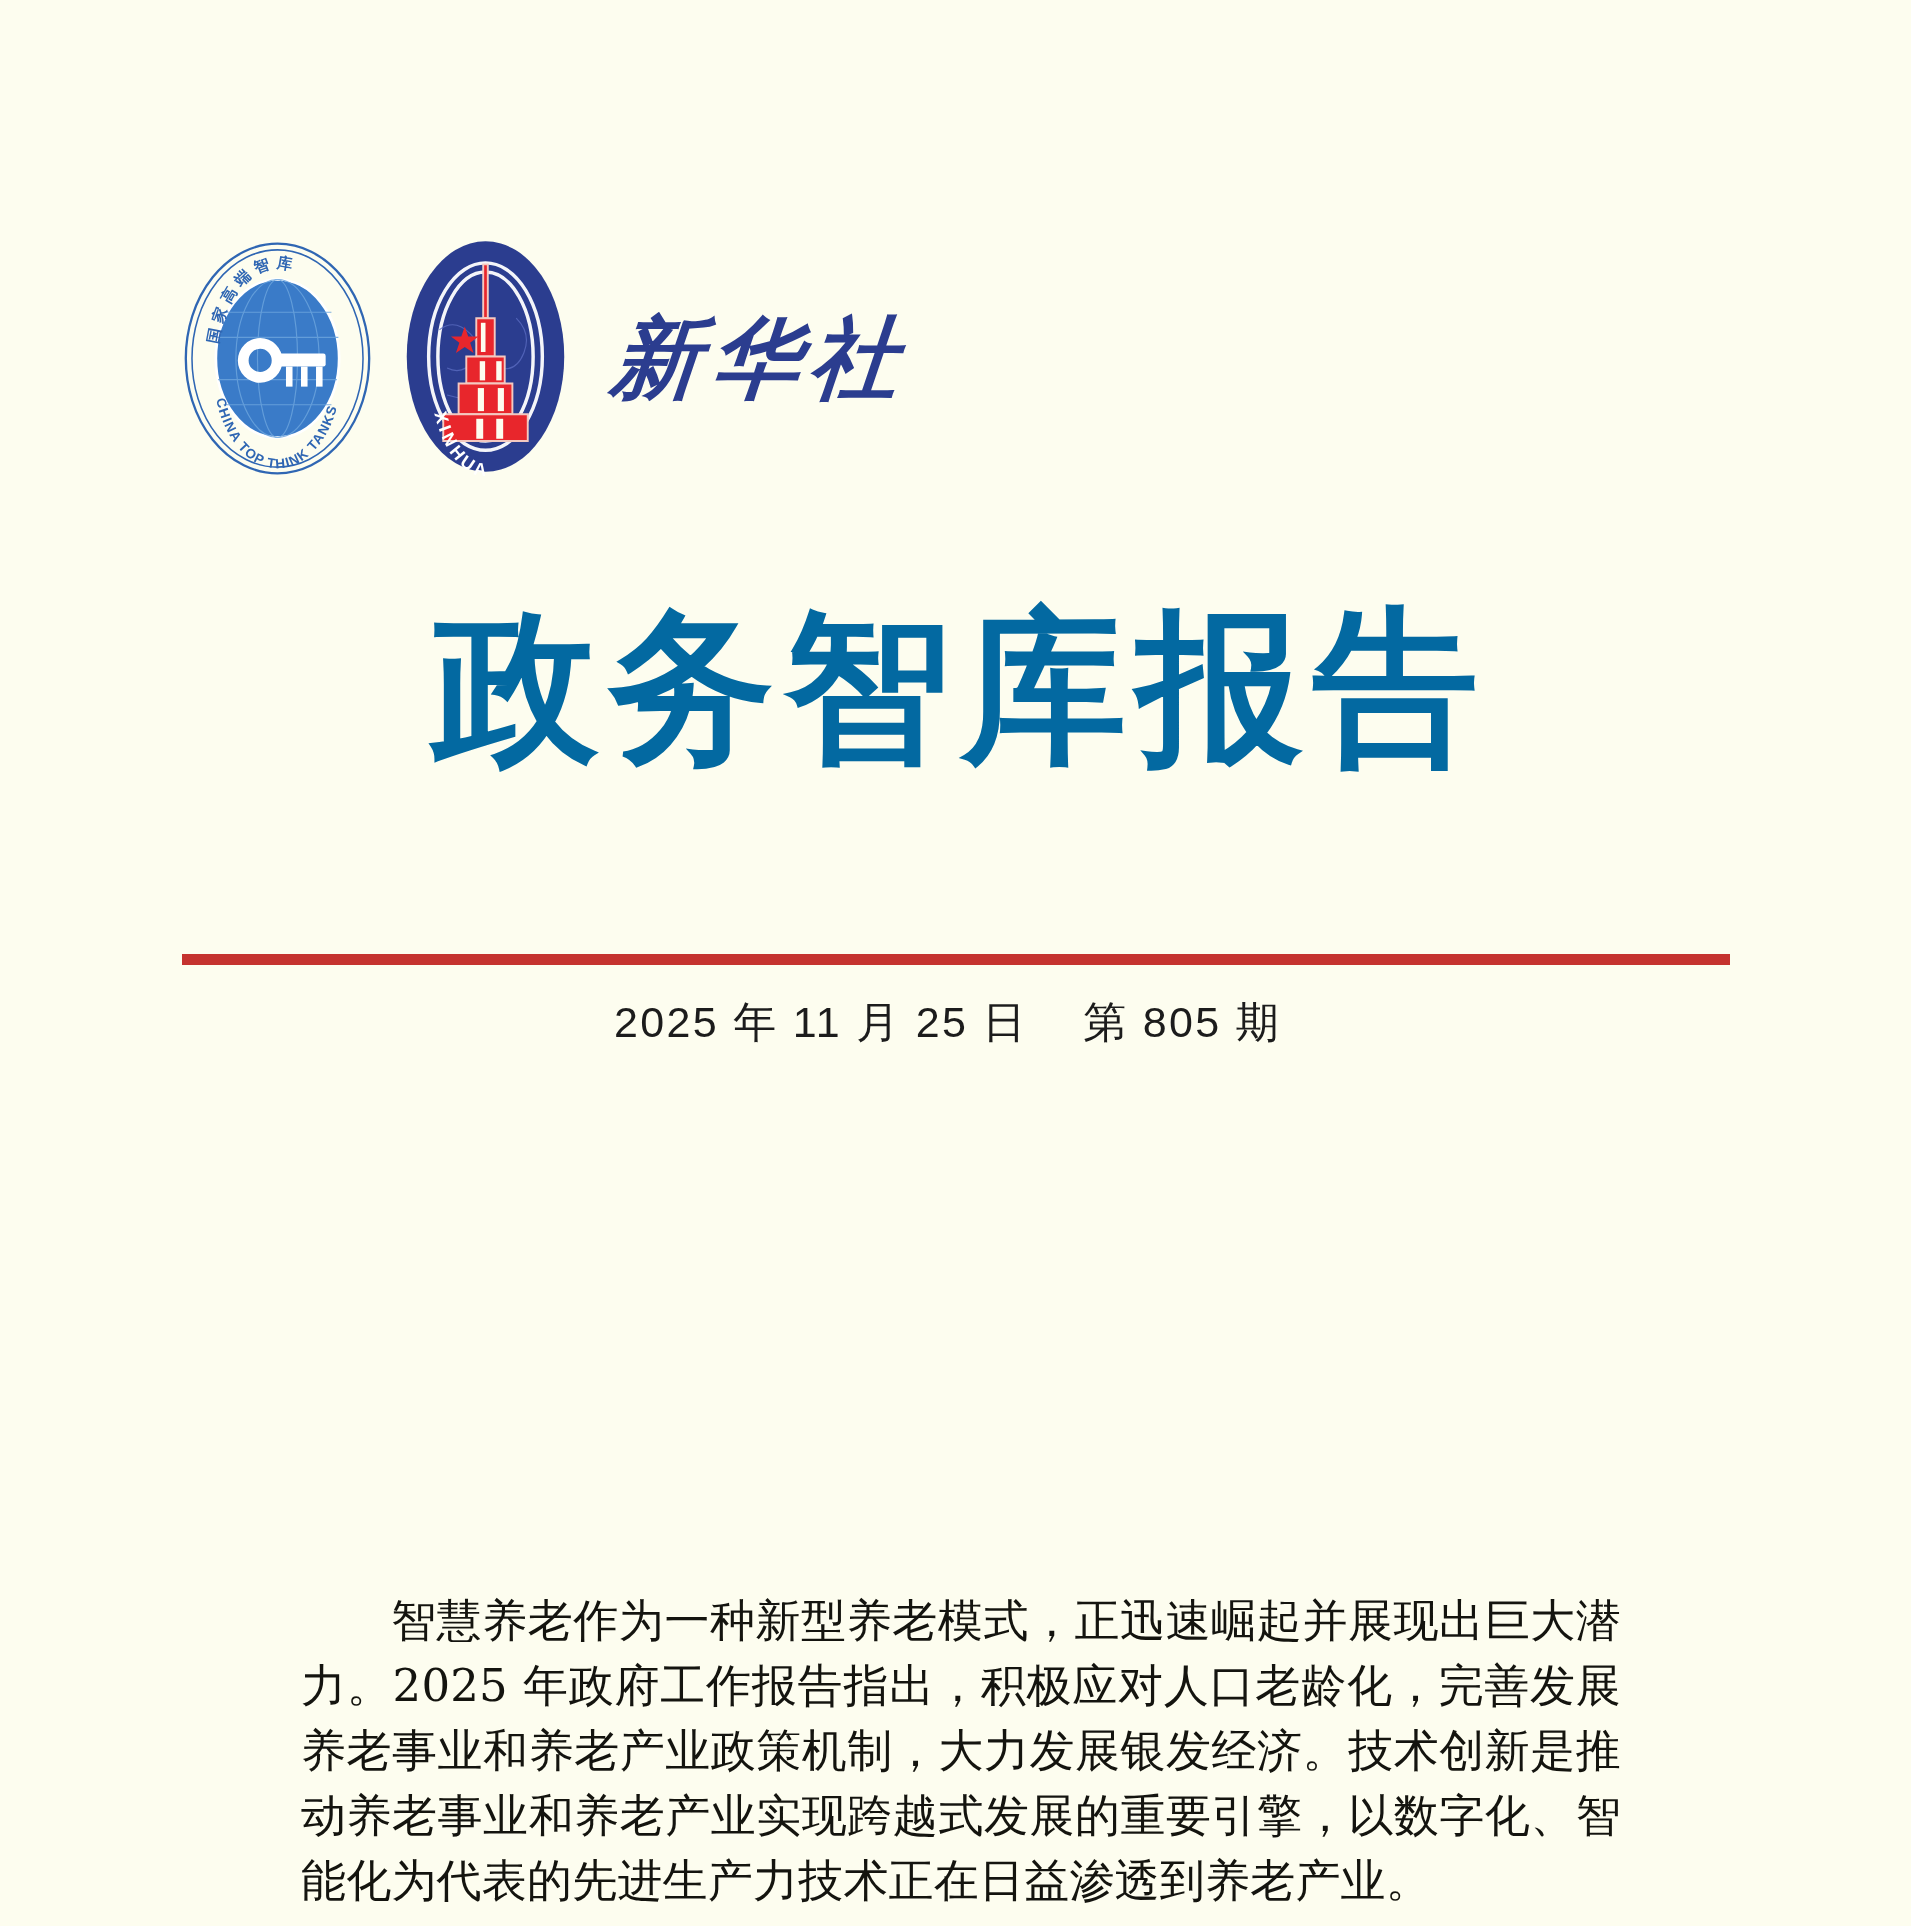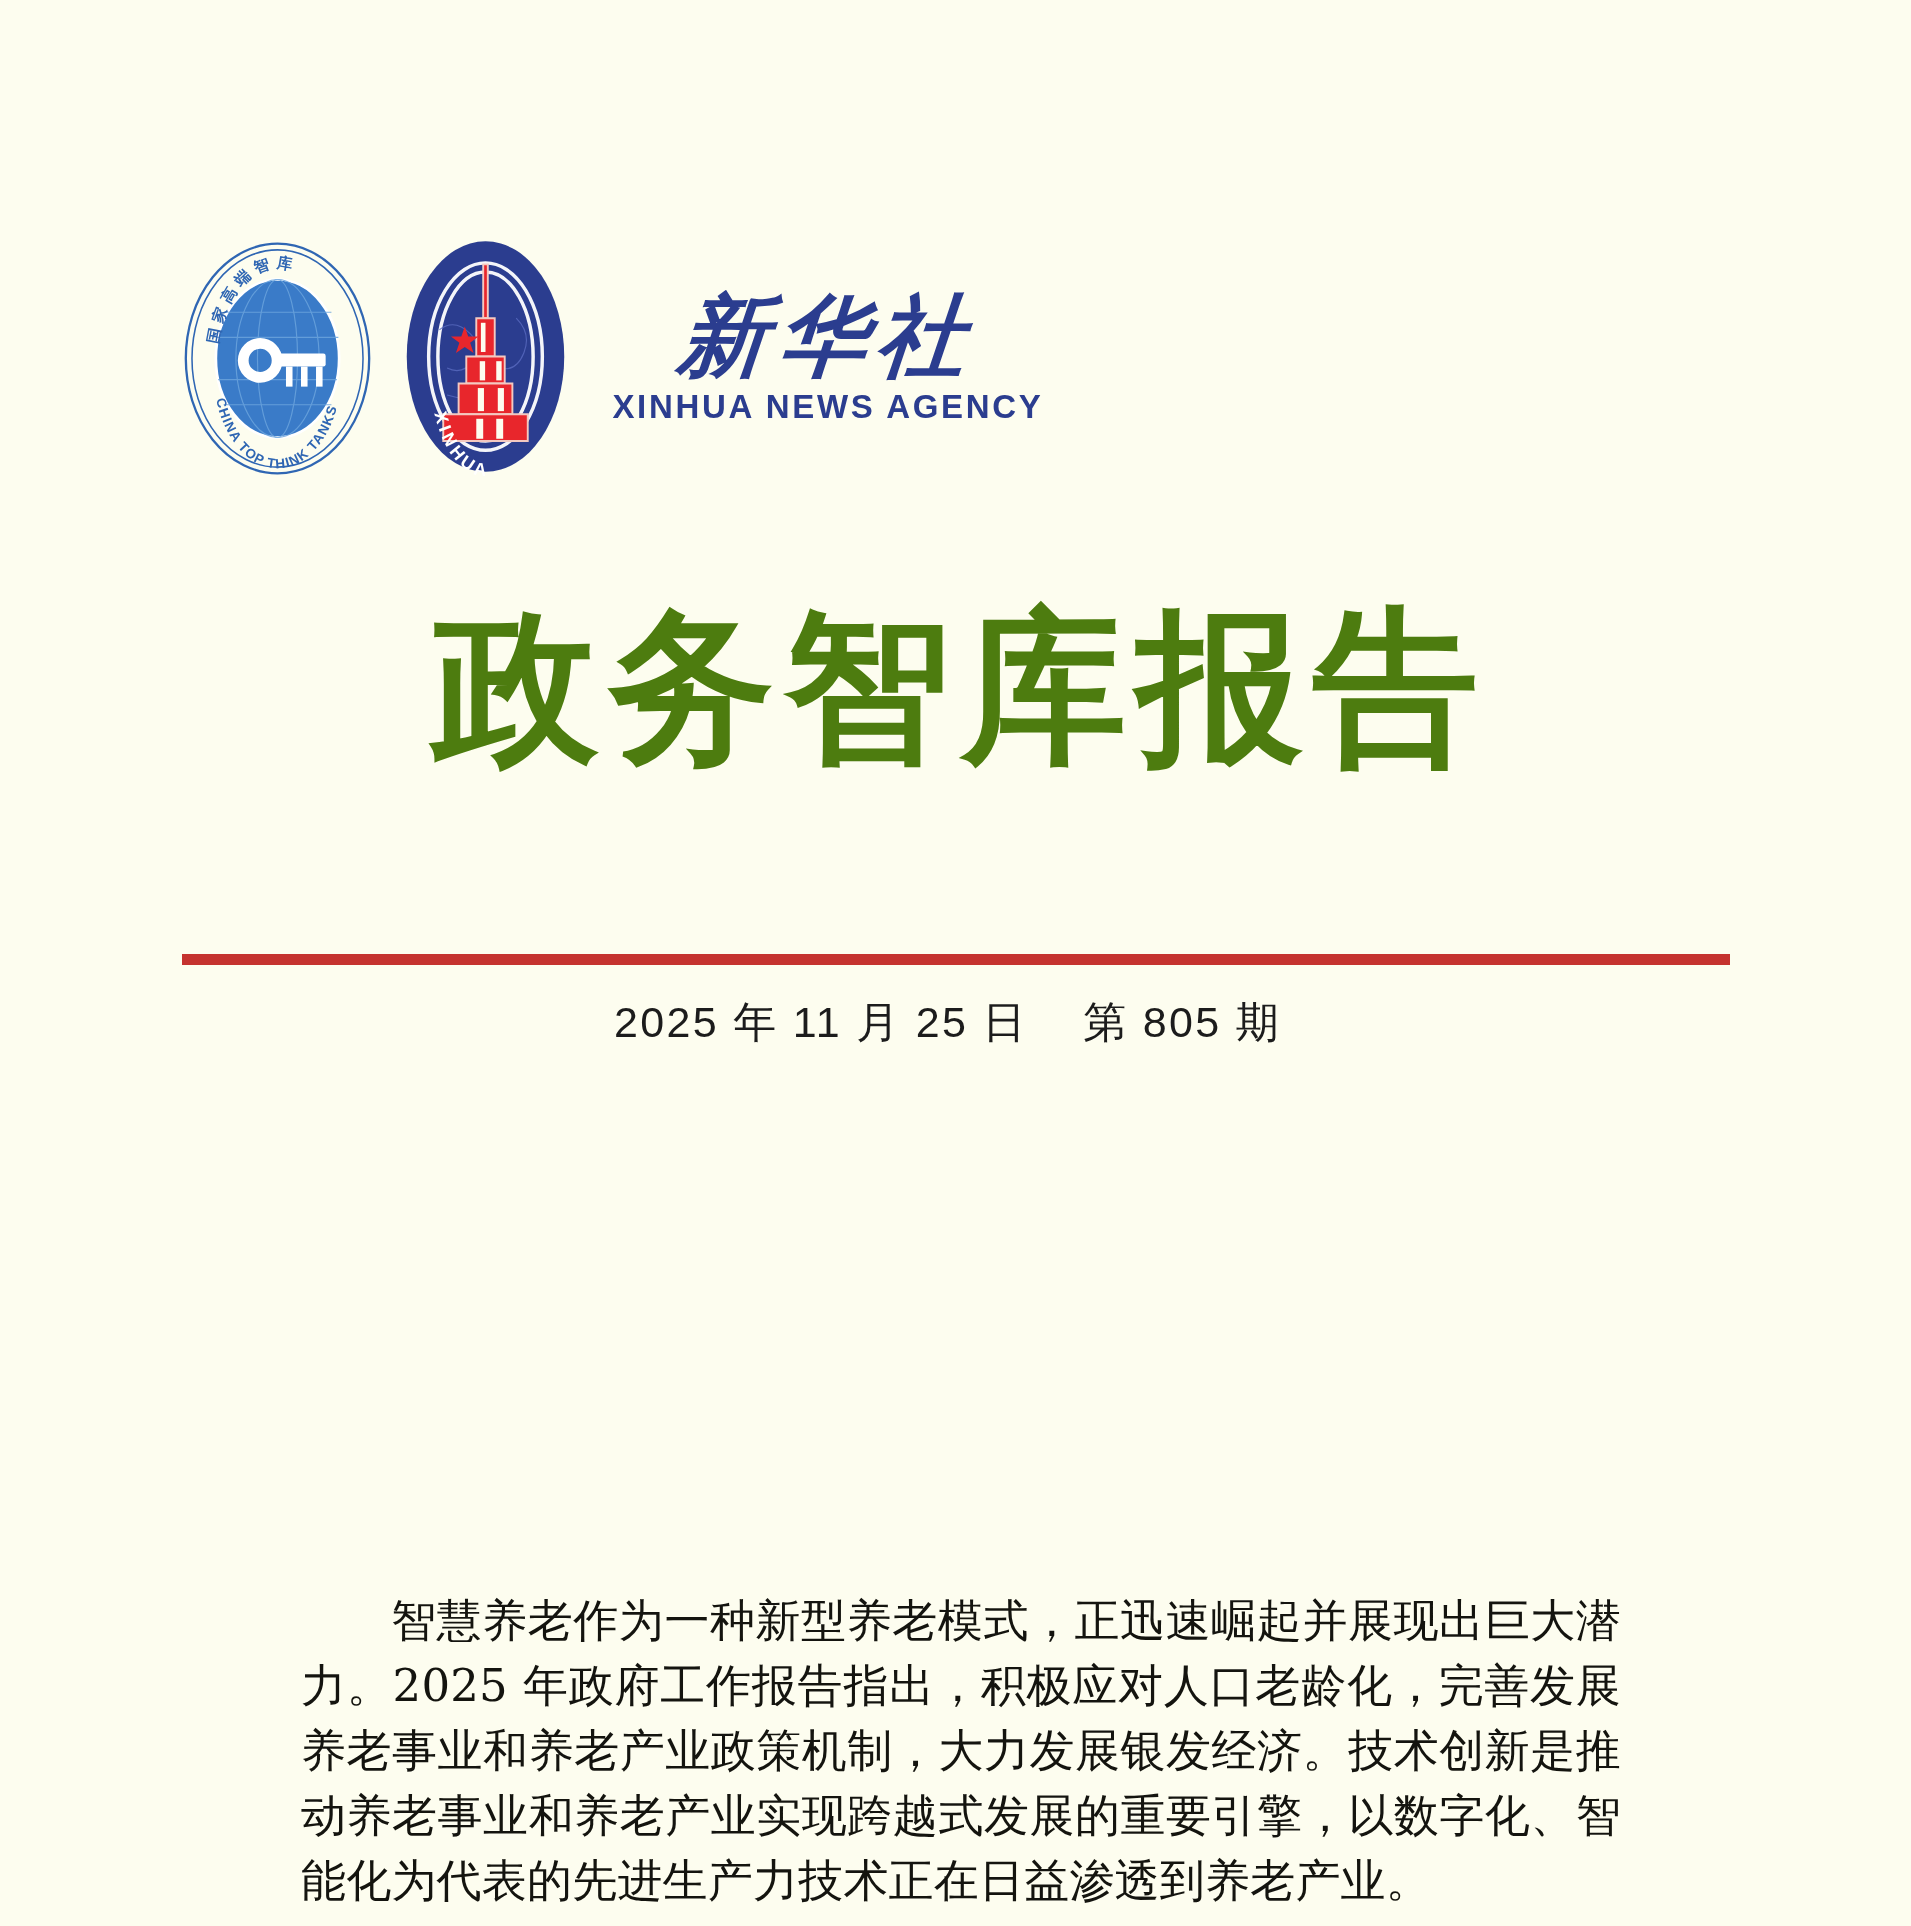--- a/index.html
+++ b/index.html
@@ -244,7 +244,6 @@
 
     <div class="xinhua-wordmark">
       <div class="xinhua-cn">新华社</div>
-      <div class="xinhua-en">XINHUA NEWS AGENCY</div>
     </div>
   </div>
 

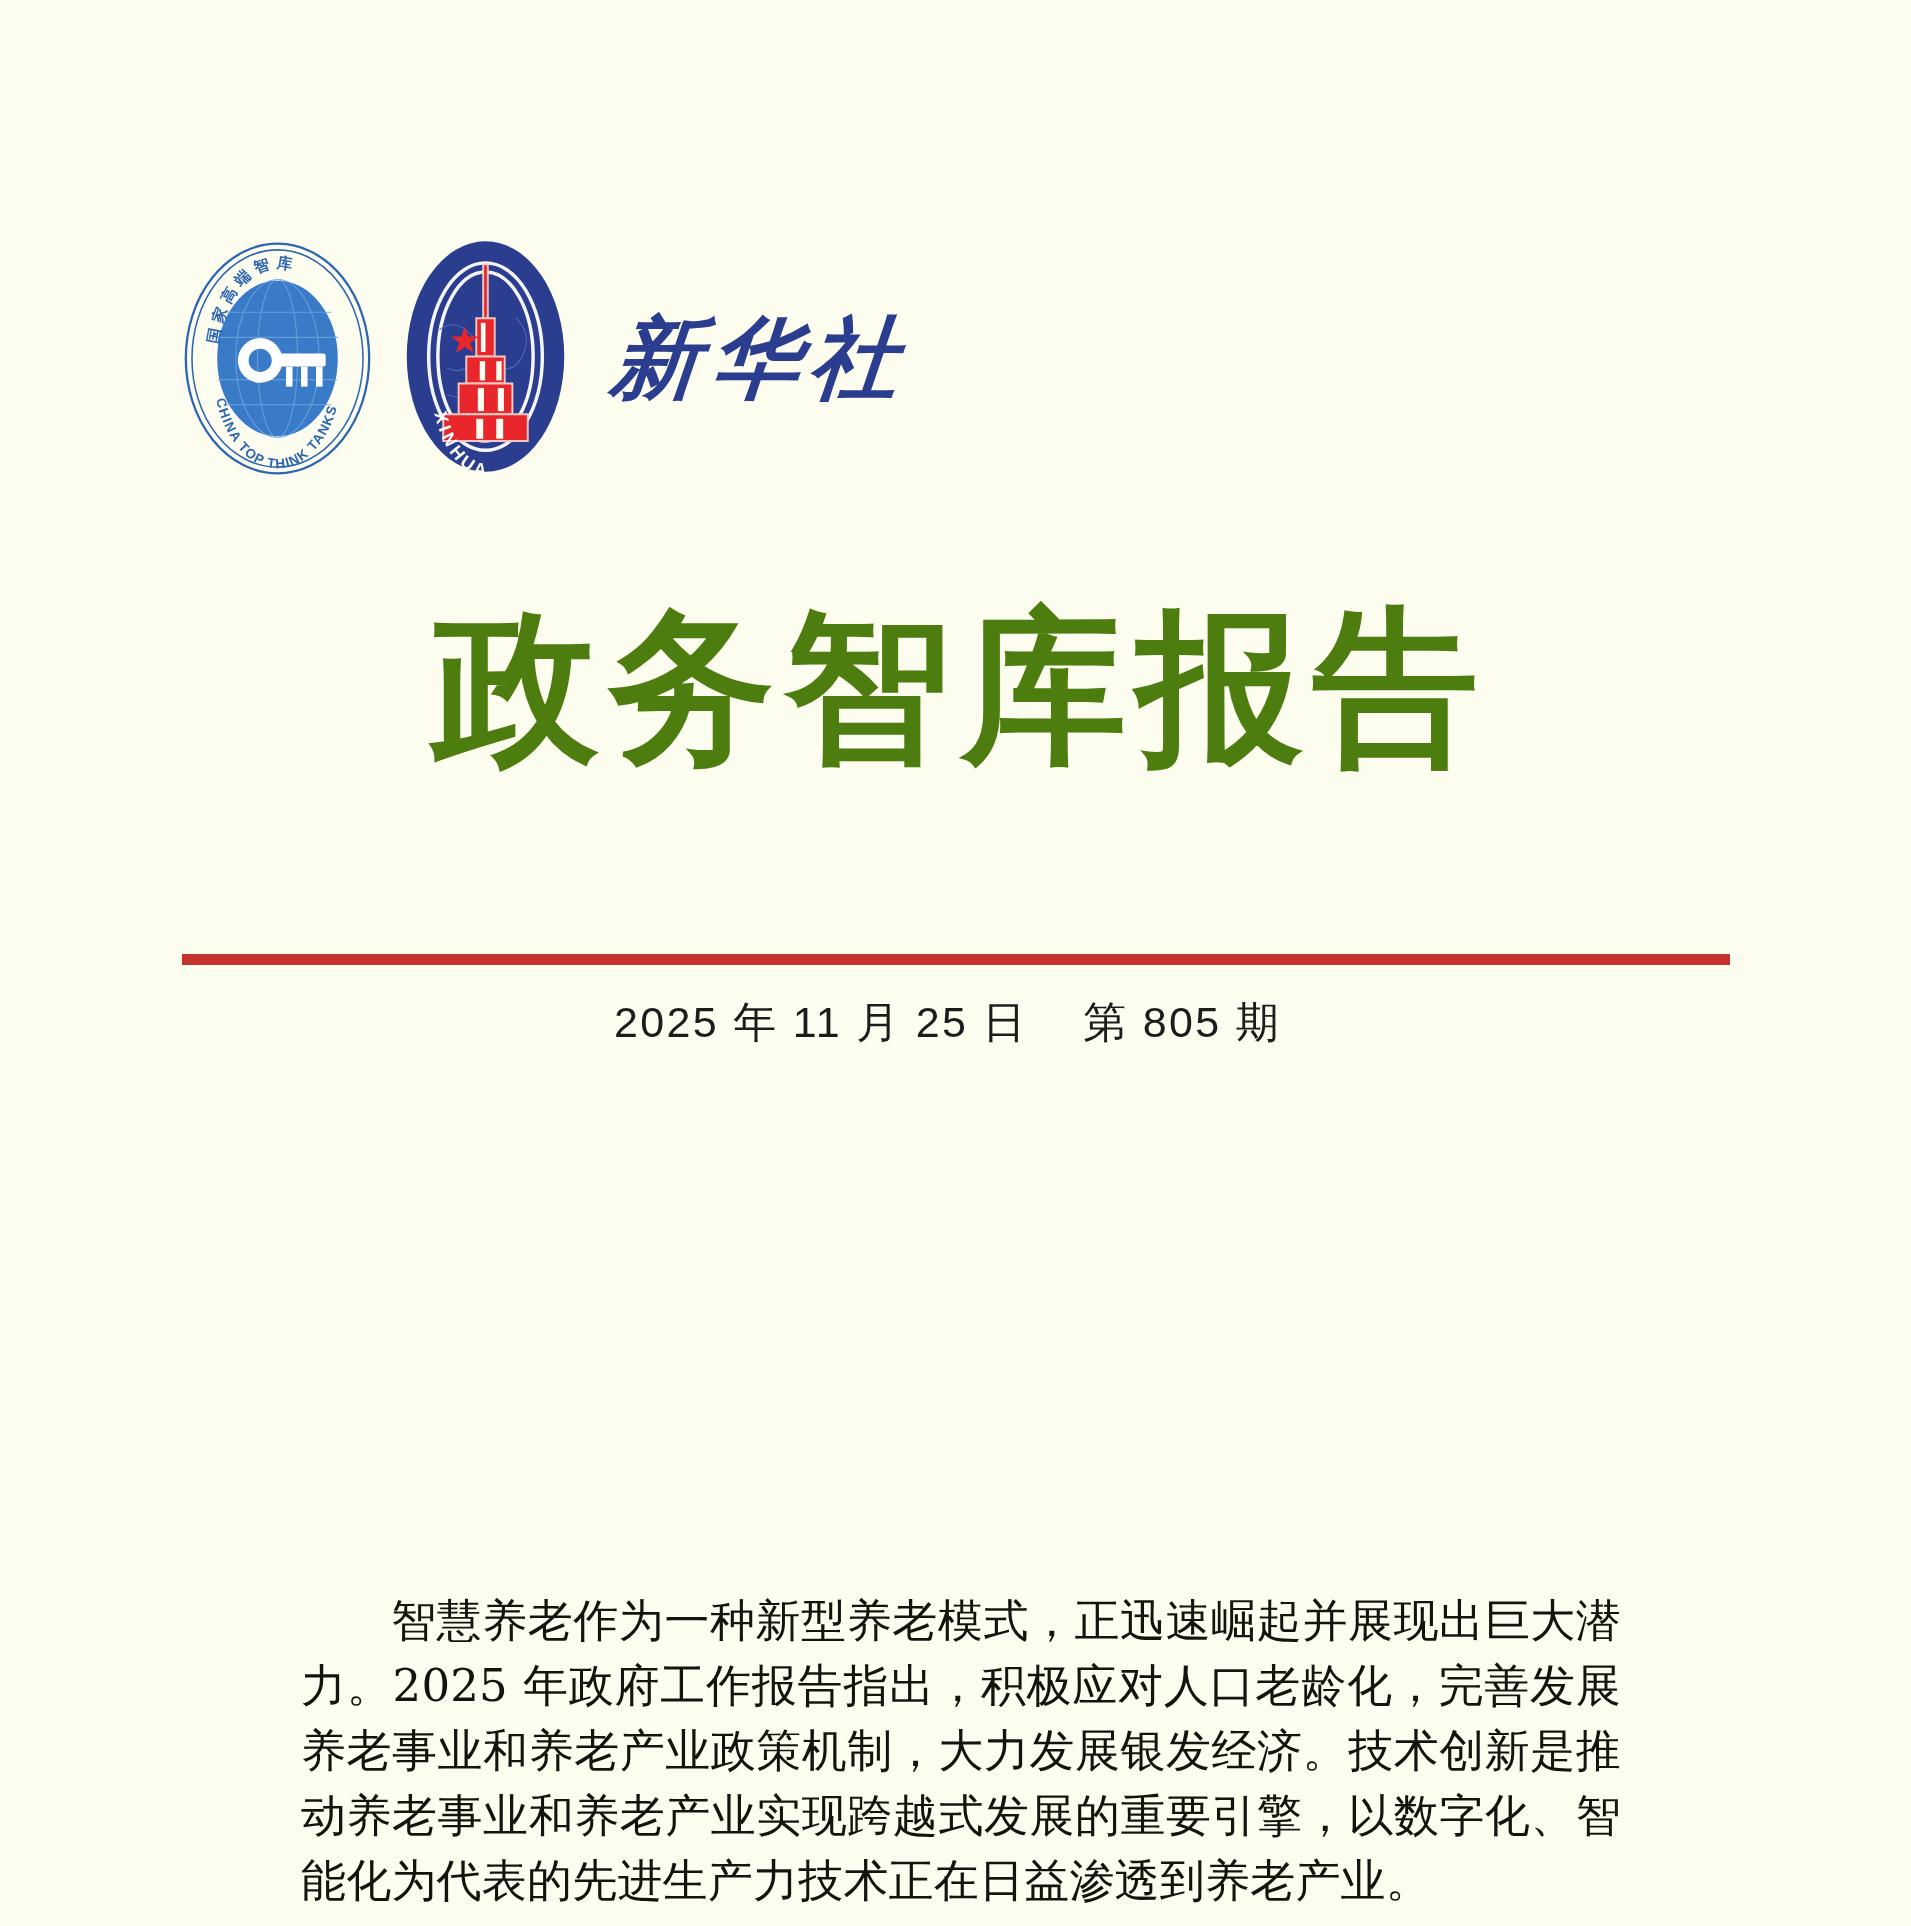--- a/index.html
+++ b/index.html
@@ -88,7 +88,7 @@
     font-family: "DejaVu Sans", "Liberation Sans", sans-serif;
     font-size: 166px;
     font-weight: 700;
-    color: #4d7c0f;
+    color: #0369a1;
     letter-spacing: 10px;
     line-height: 1.05;
     text-indent: 10px;

